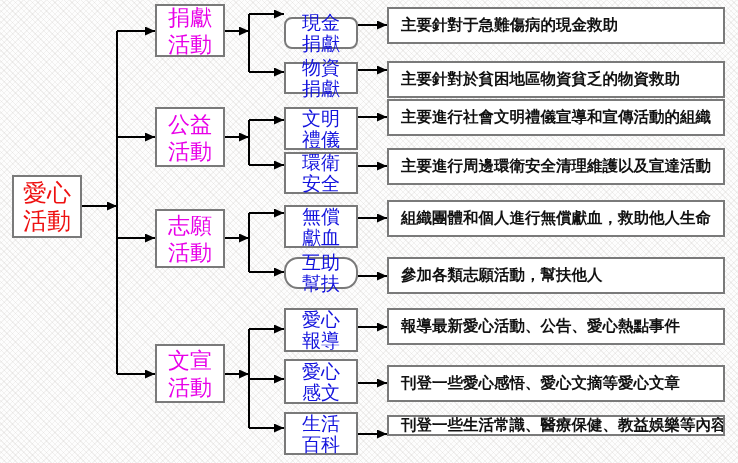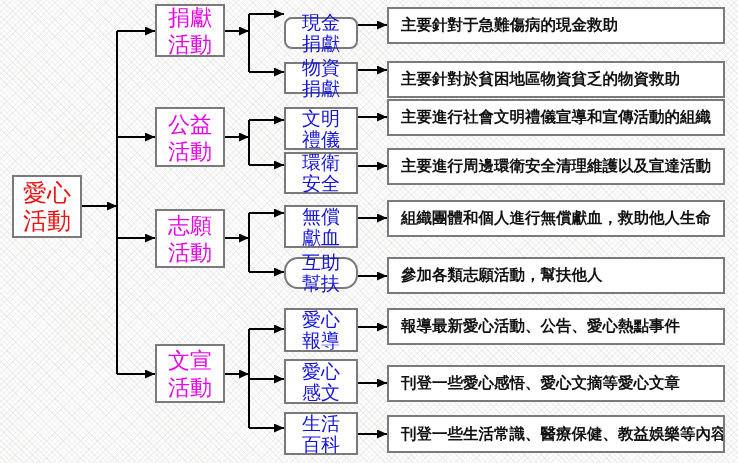--- a/index.html
+++ b/index.html
@@ -176,7 +176,7 @@
   <div class="desc-node" style="left:387px;top:365px;width:338px;height:37px;">
     <span>刊登一些愛心感悟、愛心文摘等愛心文章</span>
   </div>
-  <div class="desc-node" style="left:387px;top:415px;width:338px;height:38px;">
+  <div class="desc-node" style="left:387px;top:415px;width:338px;height:21px;">
     <span>刊登一些生活常識、醫療保健、教益娛樂等內容</span>
   </div>
 

